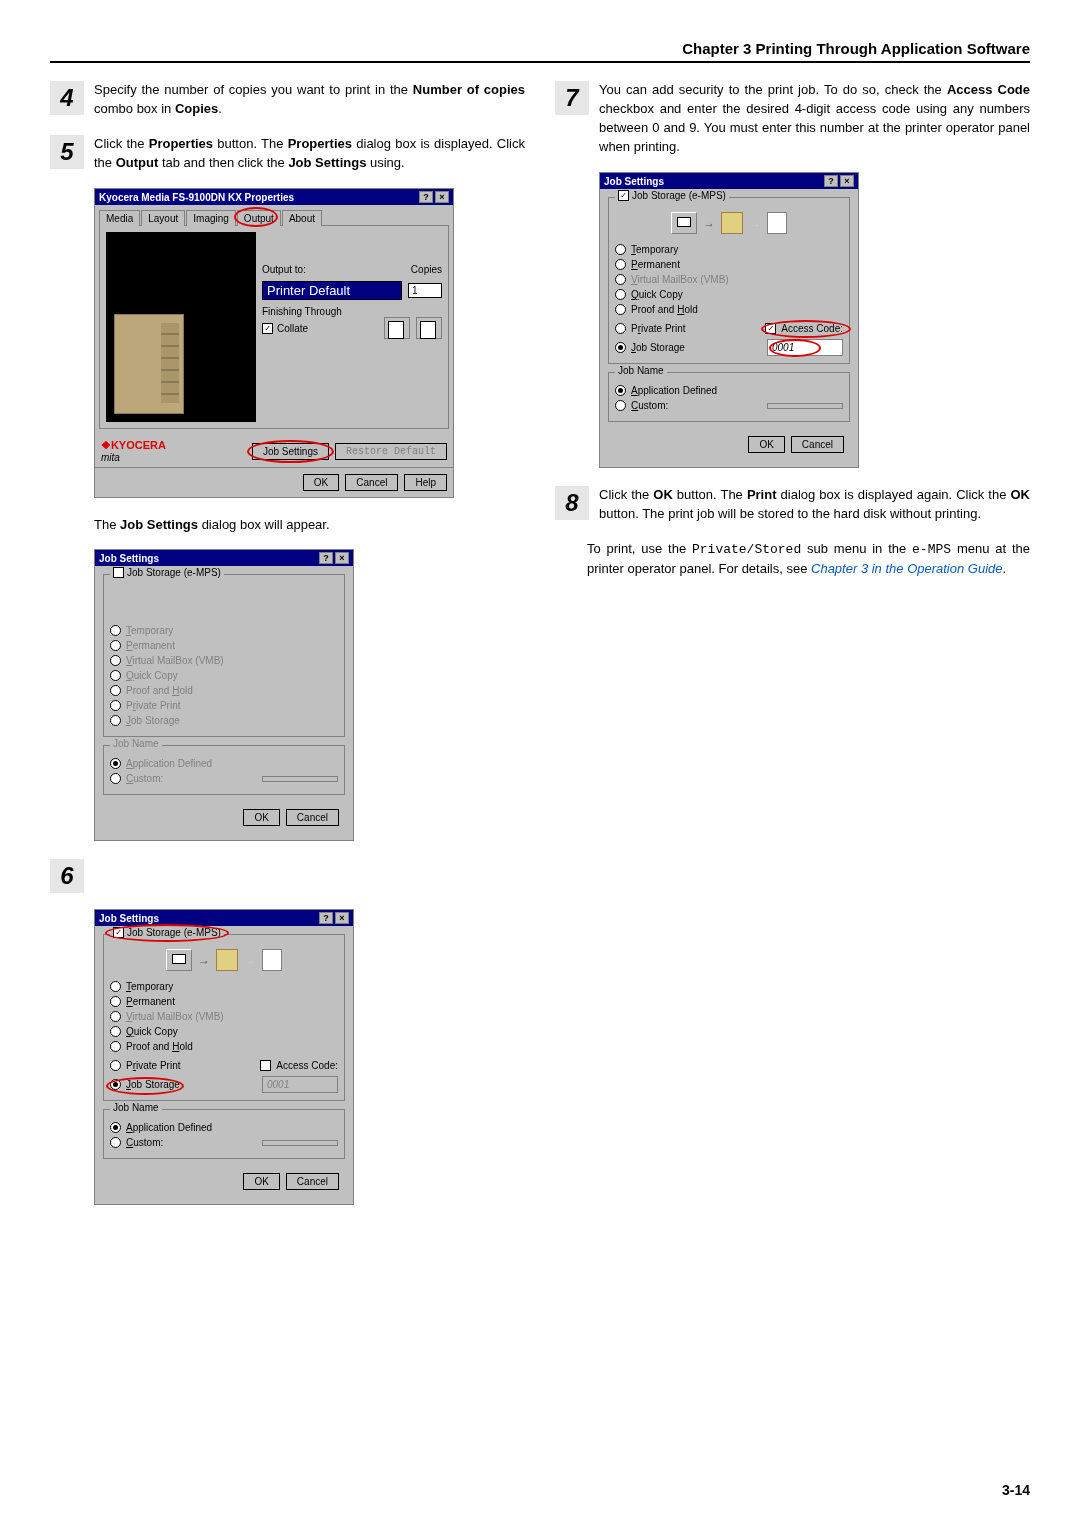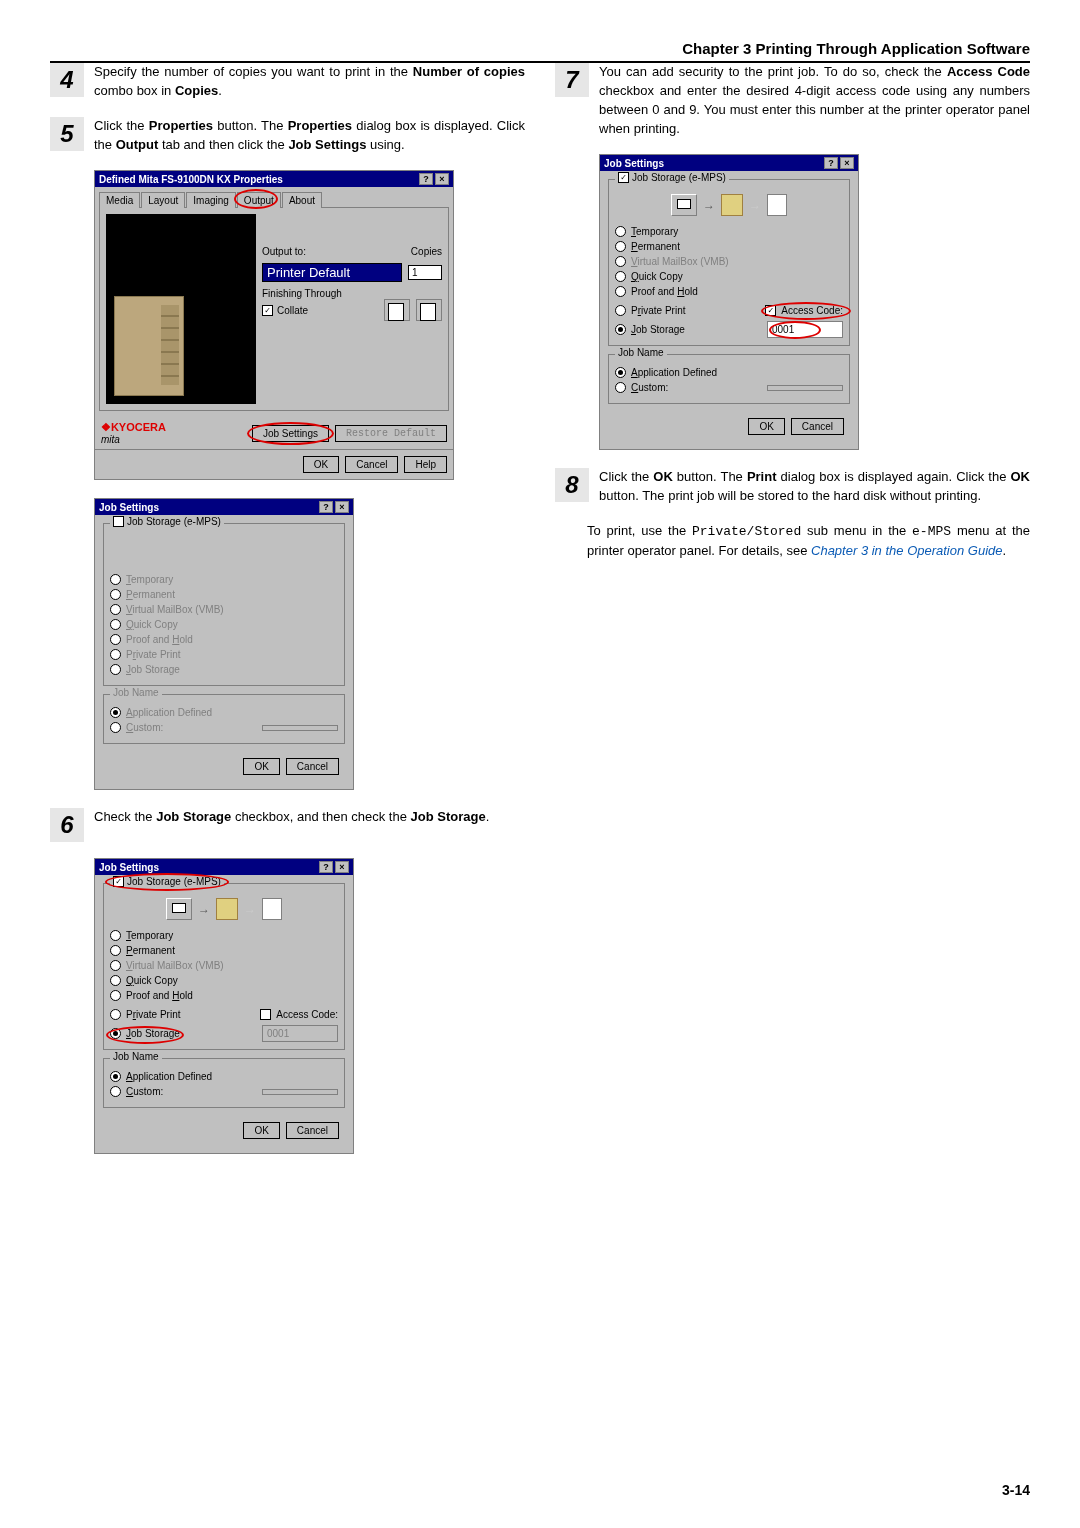--- a/index.html
+++ b/index.html
@@ -21,6 +21,7 @@
     font-size: 15px;
     border-bottom: 2px solid #000;
     padding-bottom: 4px;
+    margin-bottom: 18px;
   }
   .columns {
     display: flex;

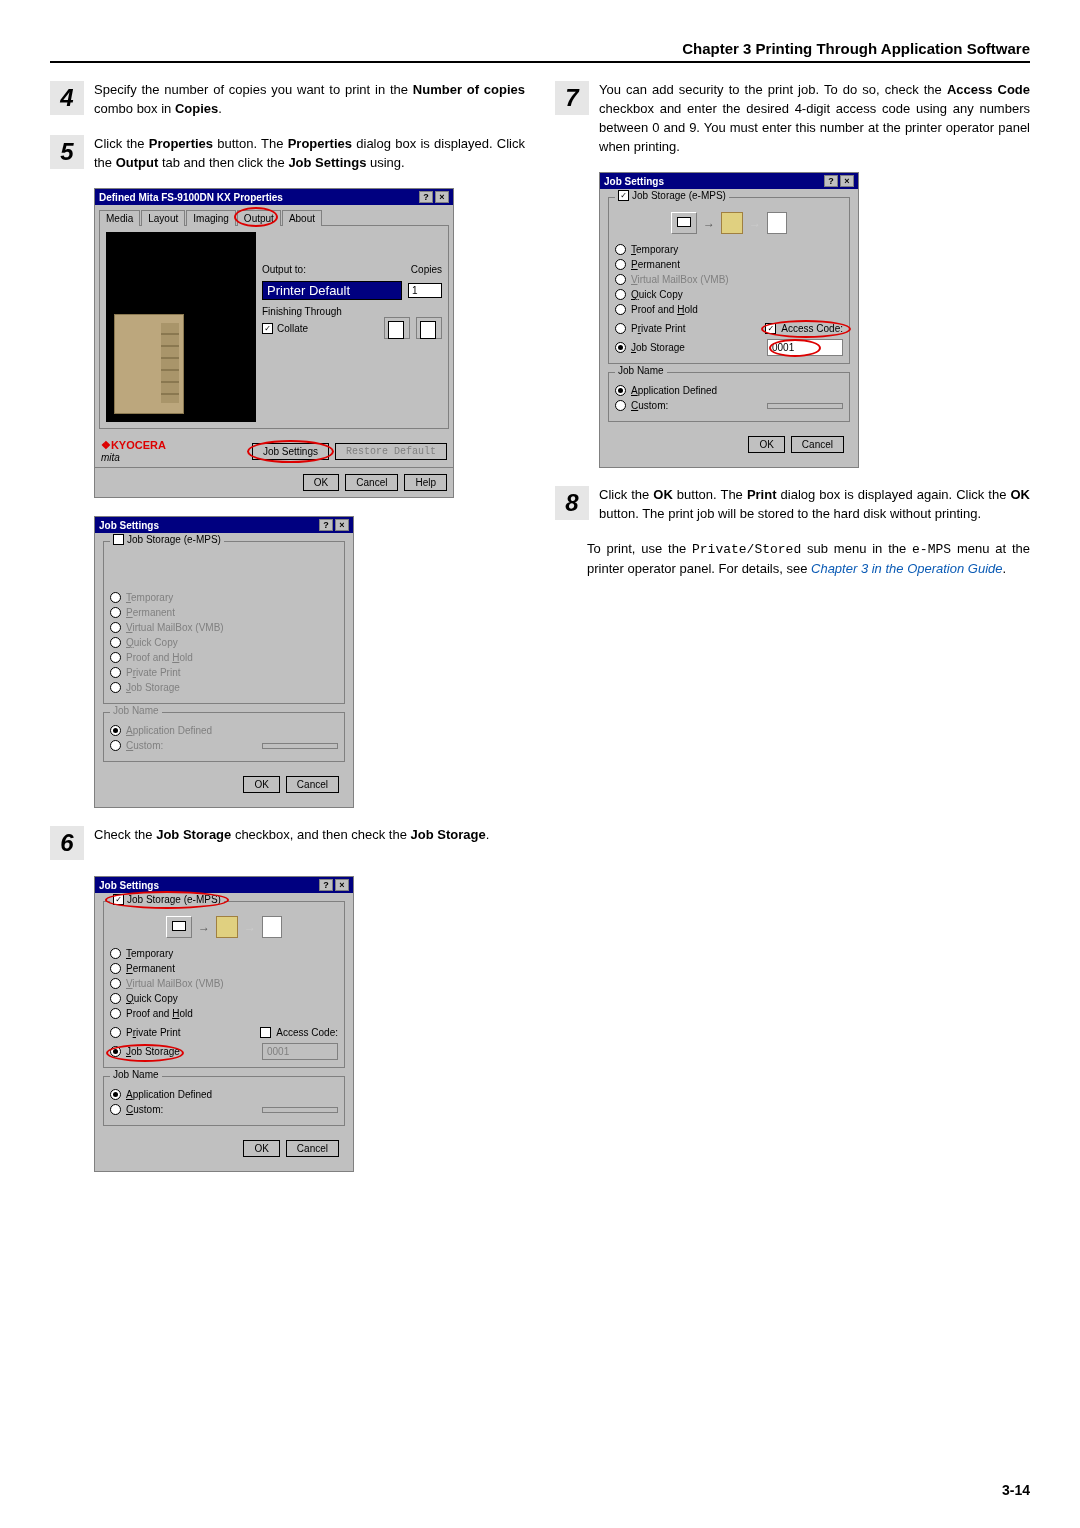--- a/index.html
+++ b/index.html
@@ -369,7 +369,7 @@
 
       <div class="dialog" style="width:360px;">
         <div class="titlebar">
-          <span>Defined Mita FS-9100DN KX Properties</span>
+          <span>Kyocera Media FS-9100DN KX Properties</span>
           <div class="titlebar-btns">
             <div class="tb-btn">?</div>
             <div class="tb-btn">×</div>

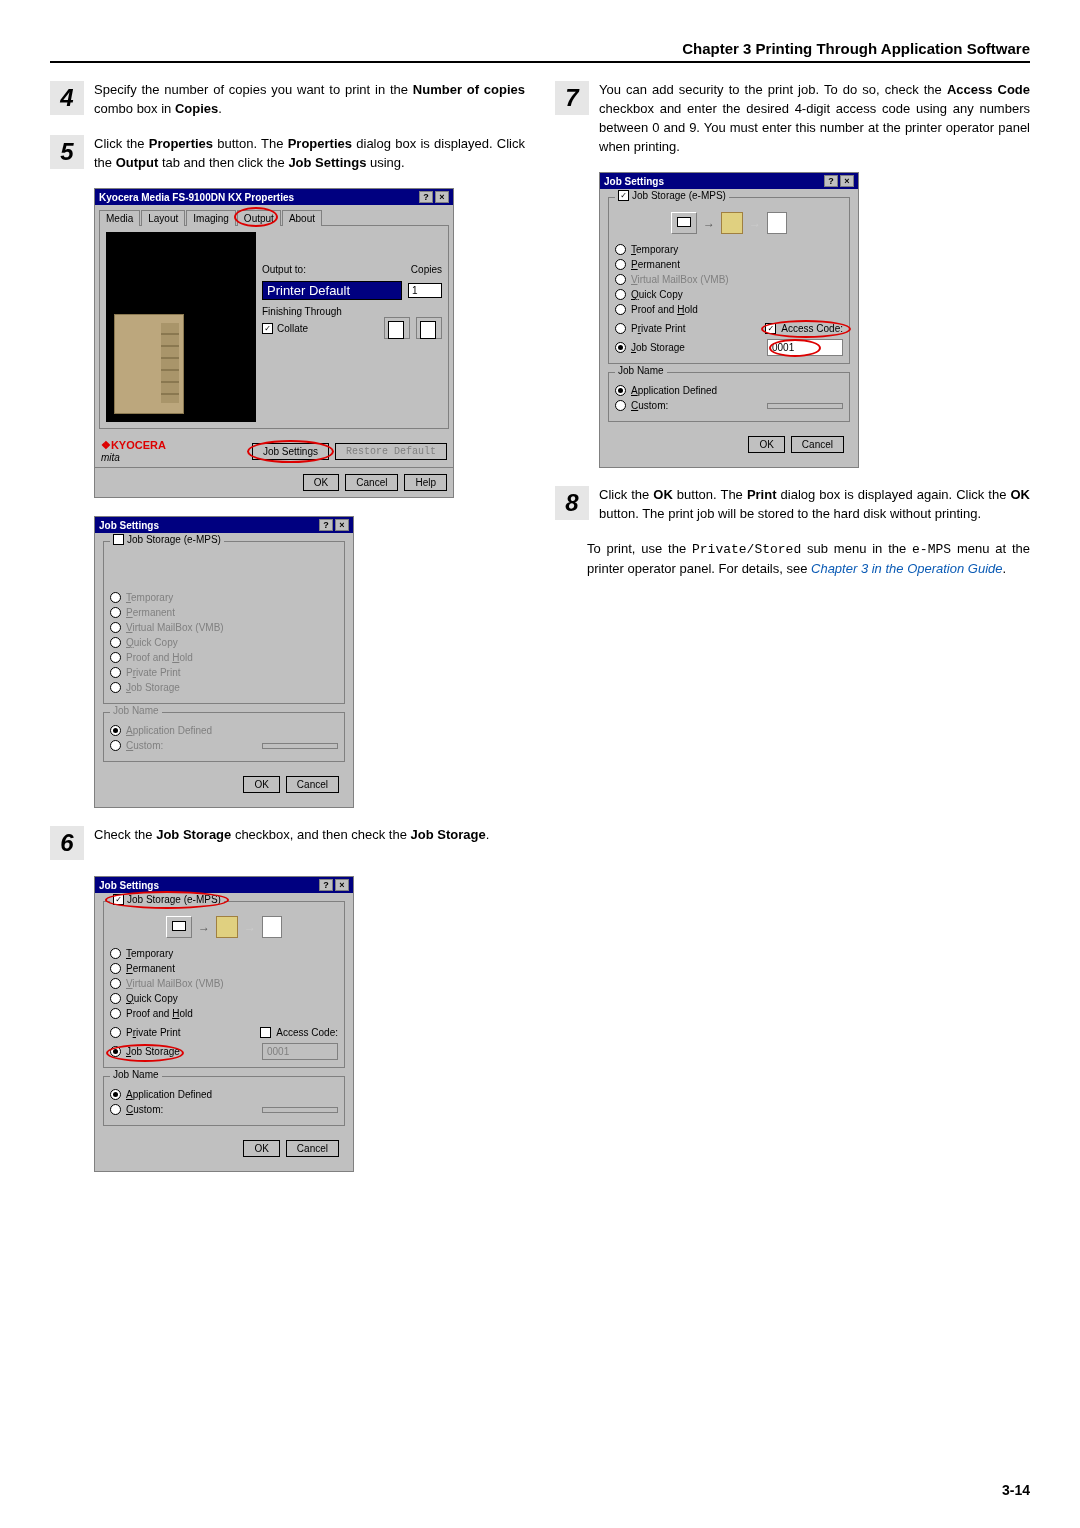--- a/index.html
+++ b/index.html
@@ -323,6 +323,7 @@
     background: #fff;
     padding: 2px 4px;
     font-size: 10px;
+    font-style: italic;
   }
   .txtfield.dis { background: #c0c0c0; color: #808080; }
   .page-num {

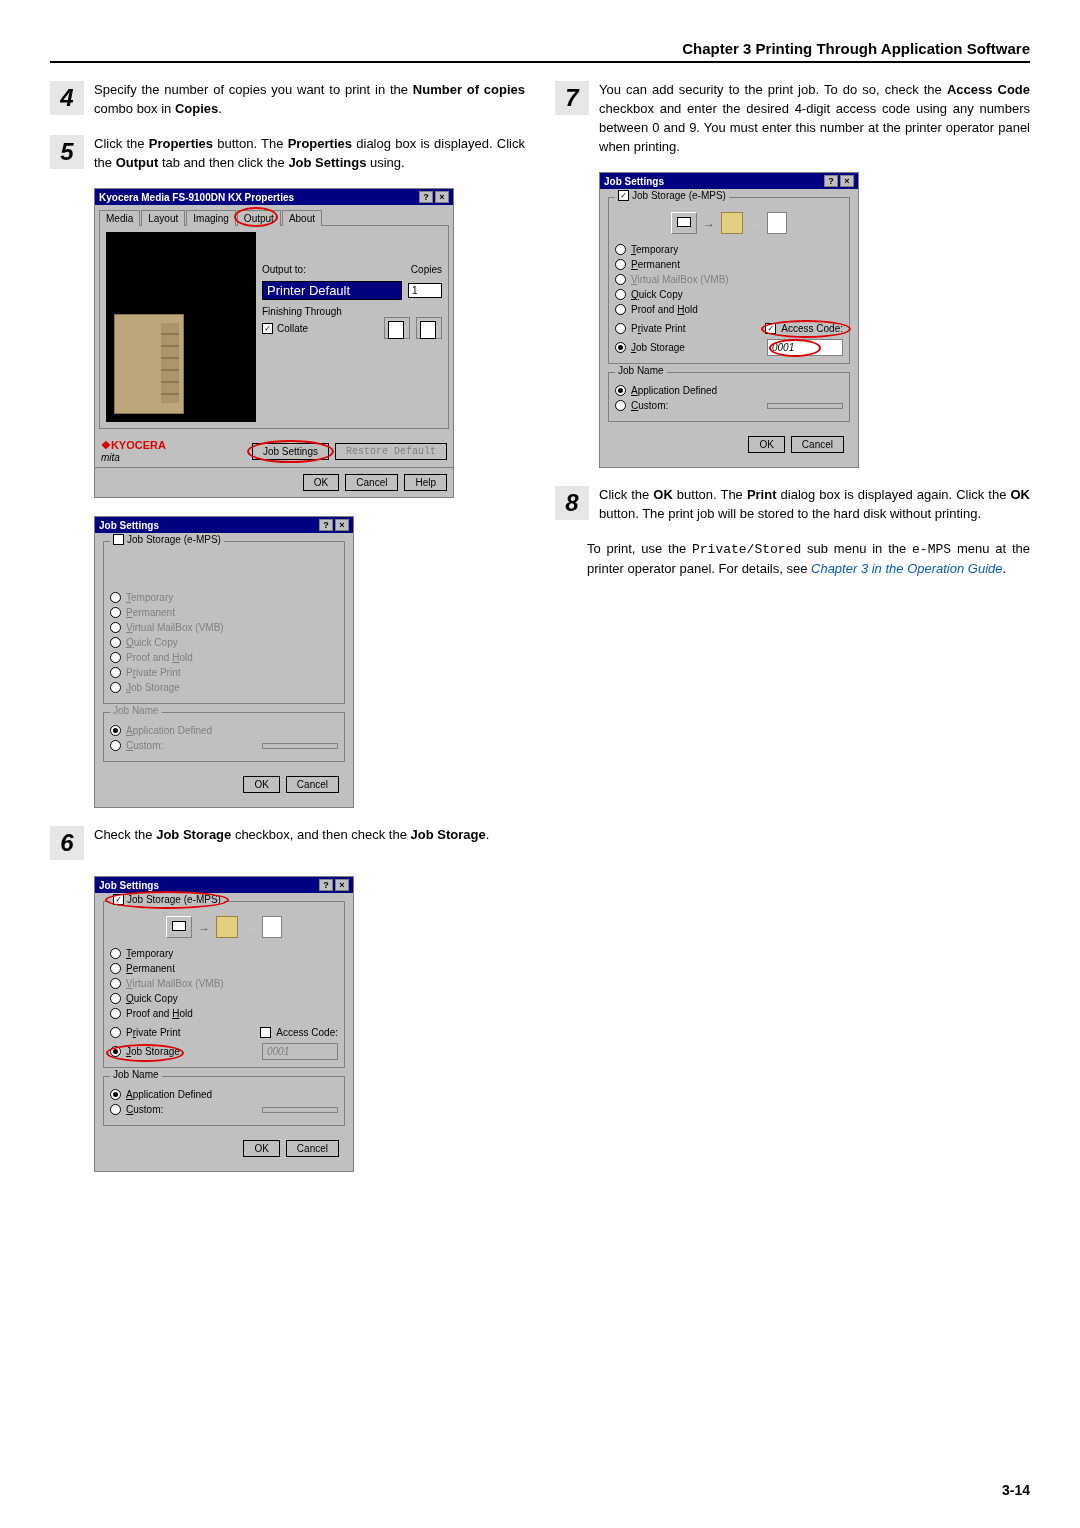--- a/index.html
+++ b/index.html
@@ -428,6 +428,9 @@
         </div>
       </div>
 
+      <div class="intertext">
+        The <b>Job Settings</b> dialog box will appear.
+      </div>
 
       <div class="dialog" style="width:260px;">
         <div class="titlebar">

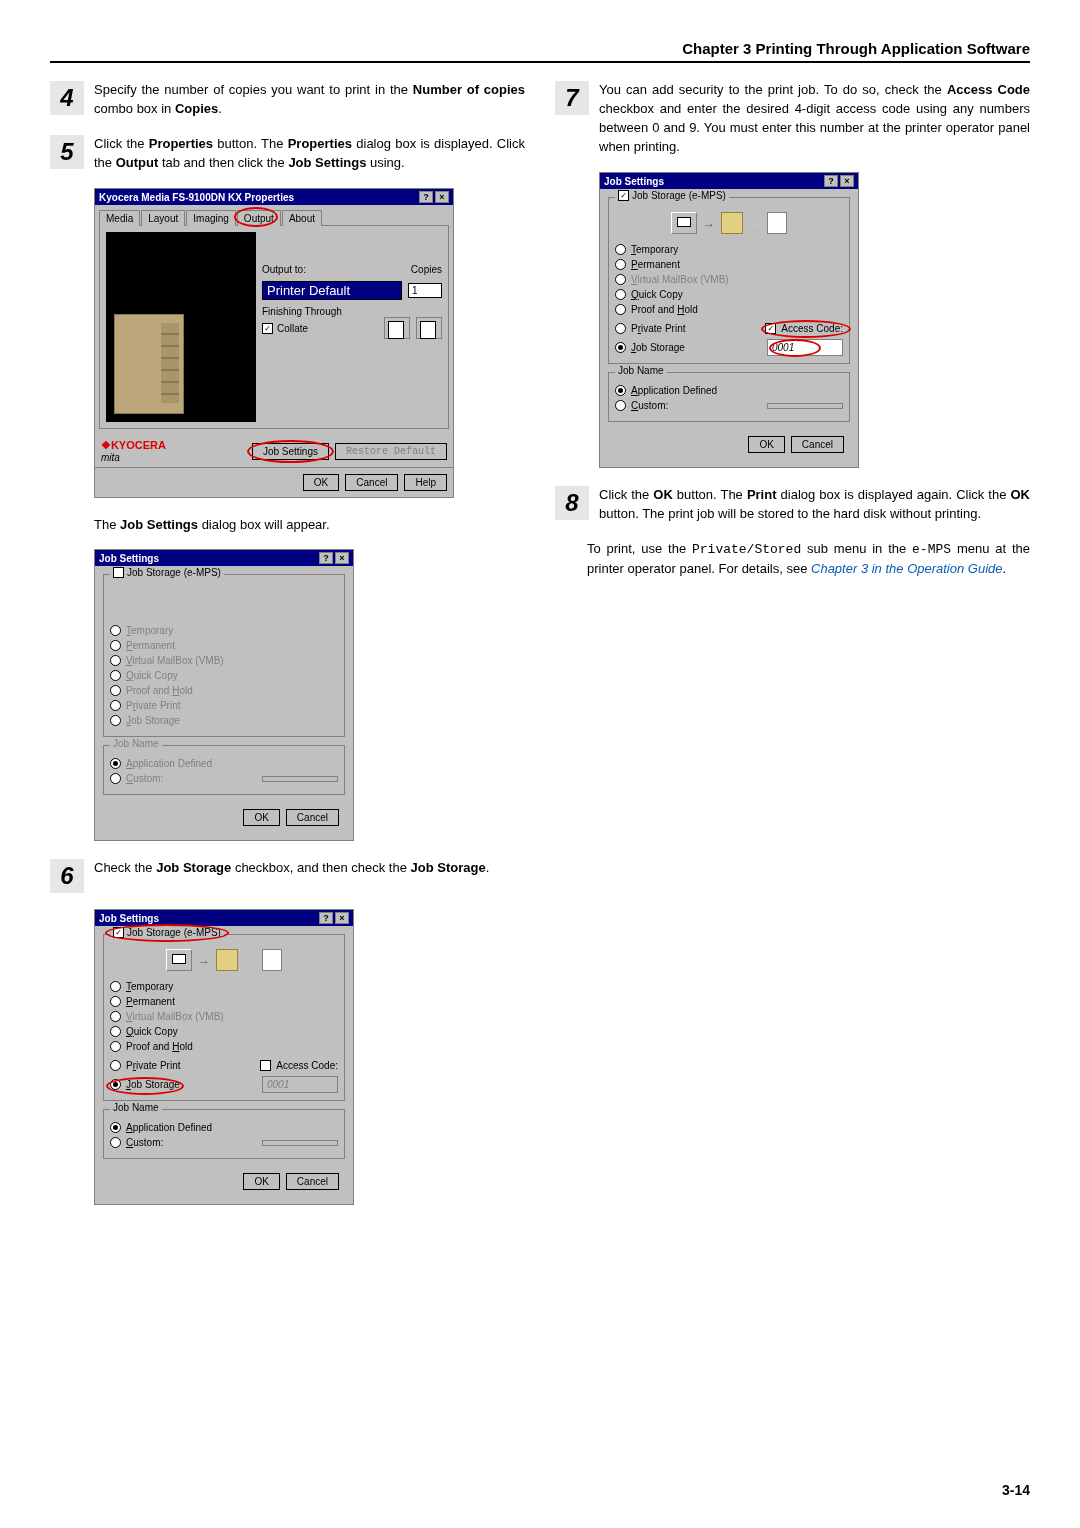--- a/index.html
+++ b/index.html
@@ -499,9 +499,6 @@
 
       <div class="step">
         <div class="step-num">6</div>
-        <div class="step-text">
-          <span>Check the </span><b>Job Storage</b><span> checkbox, and then check the </span><b>Job Storage</b><span>.</span>
-        </div>
       </div>
 
       <div class="dialog" style="width:260px;">

